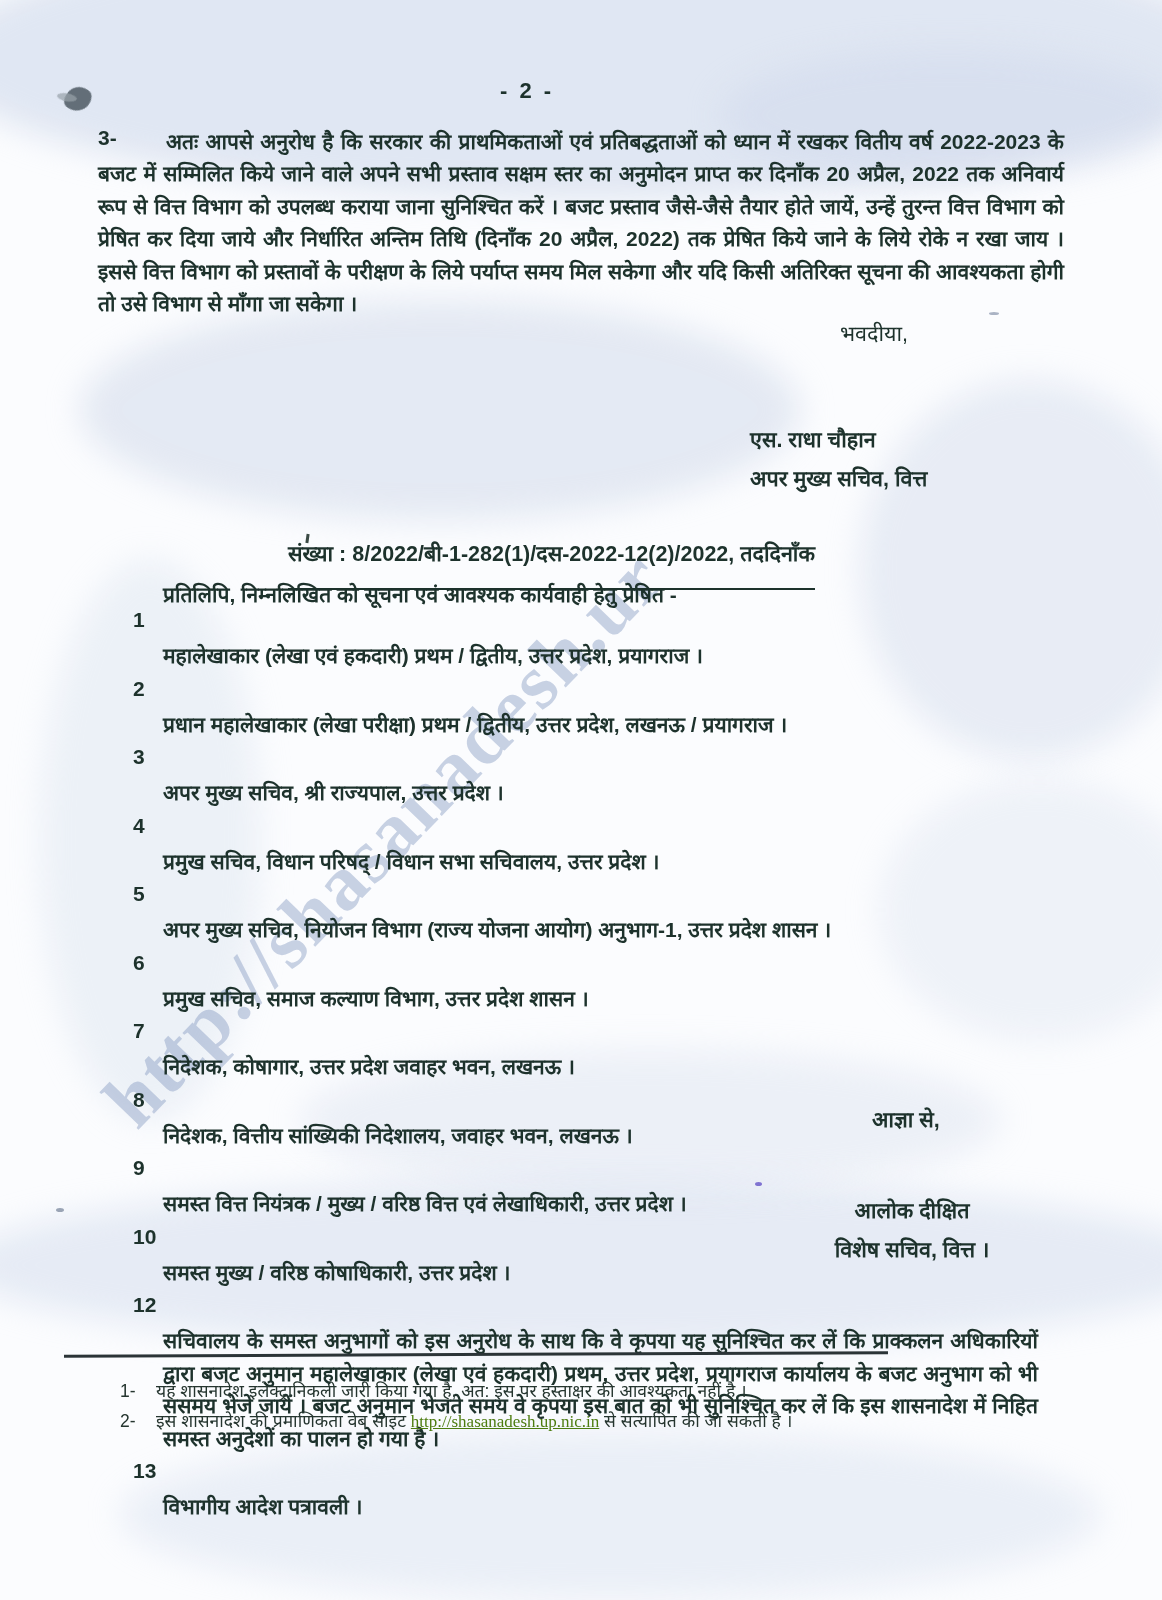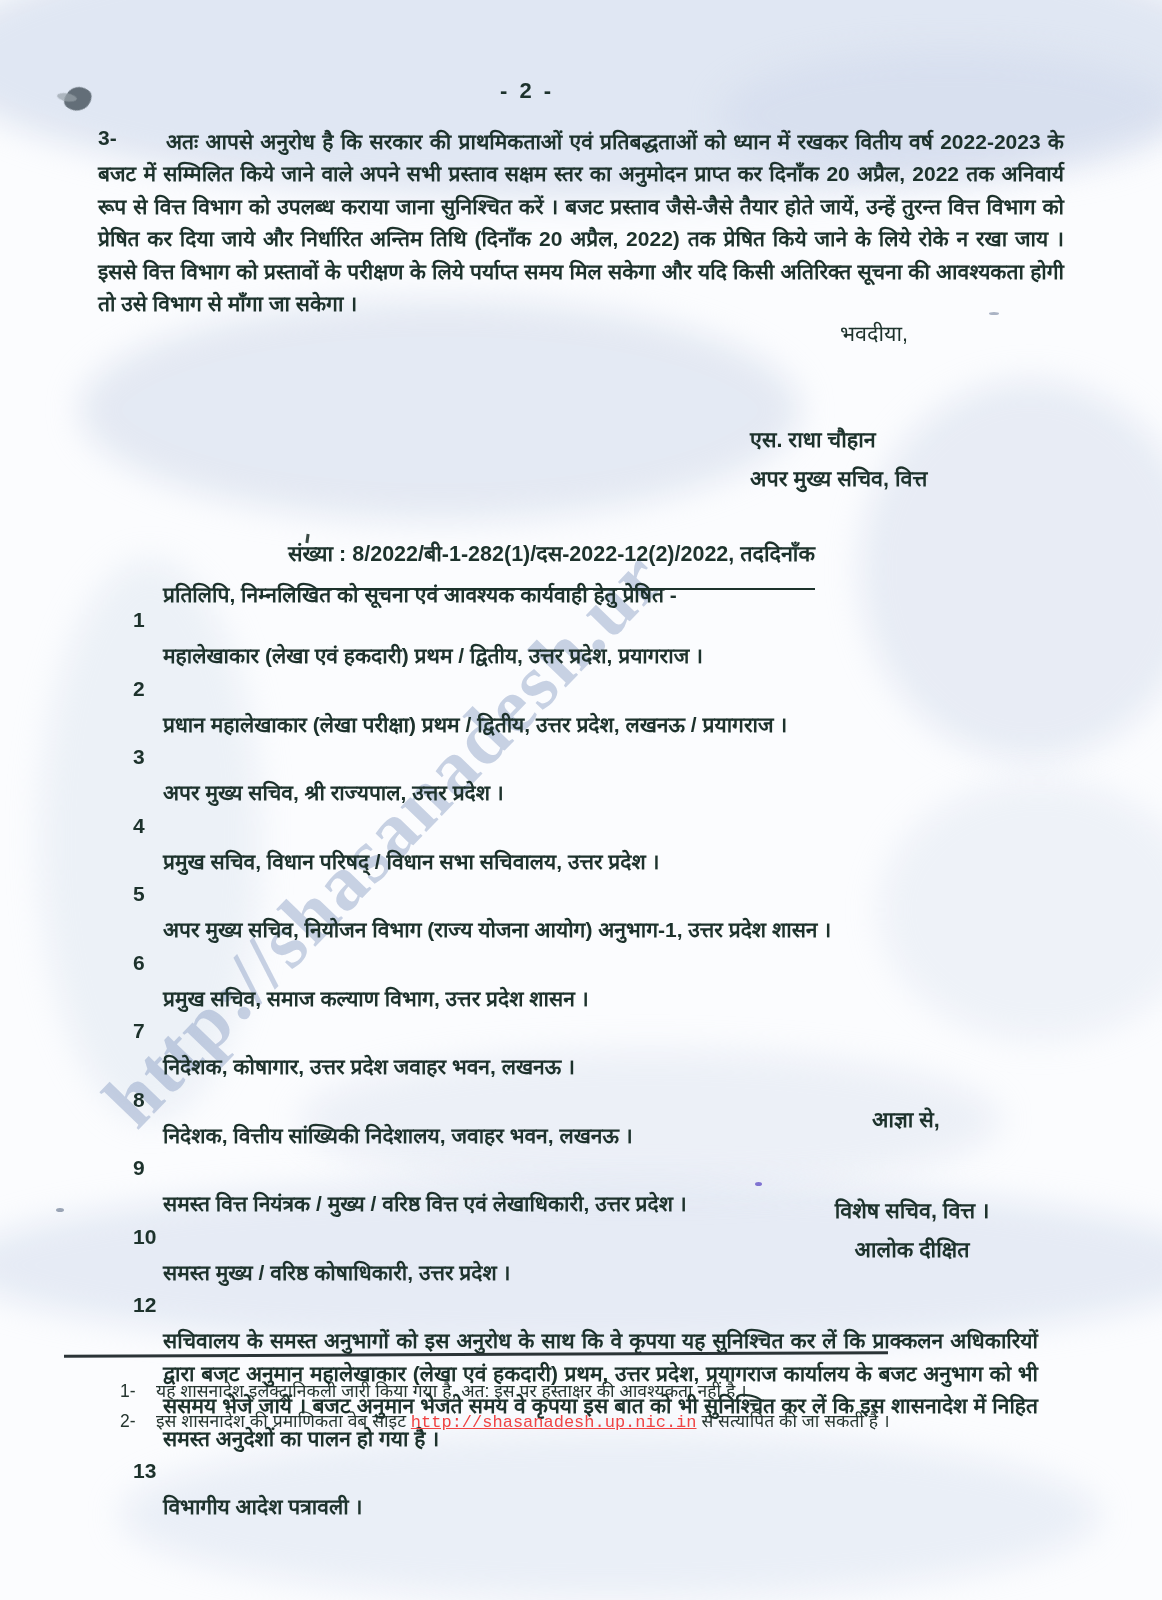--- a/index.html
+++ b/index.html
@@ -176,8 +176,8 @@
   <div class="orderby">आज्ञा से,</div>
 
   <div class="sig2">
+    <div>आलोक दीक्षित</div>
     <div>विशेष सचिव, वित्त ।</div>
-    <div>आलोक दीक्षित</div>
   </div>
 
   <div class="divider"></div>

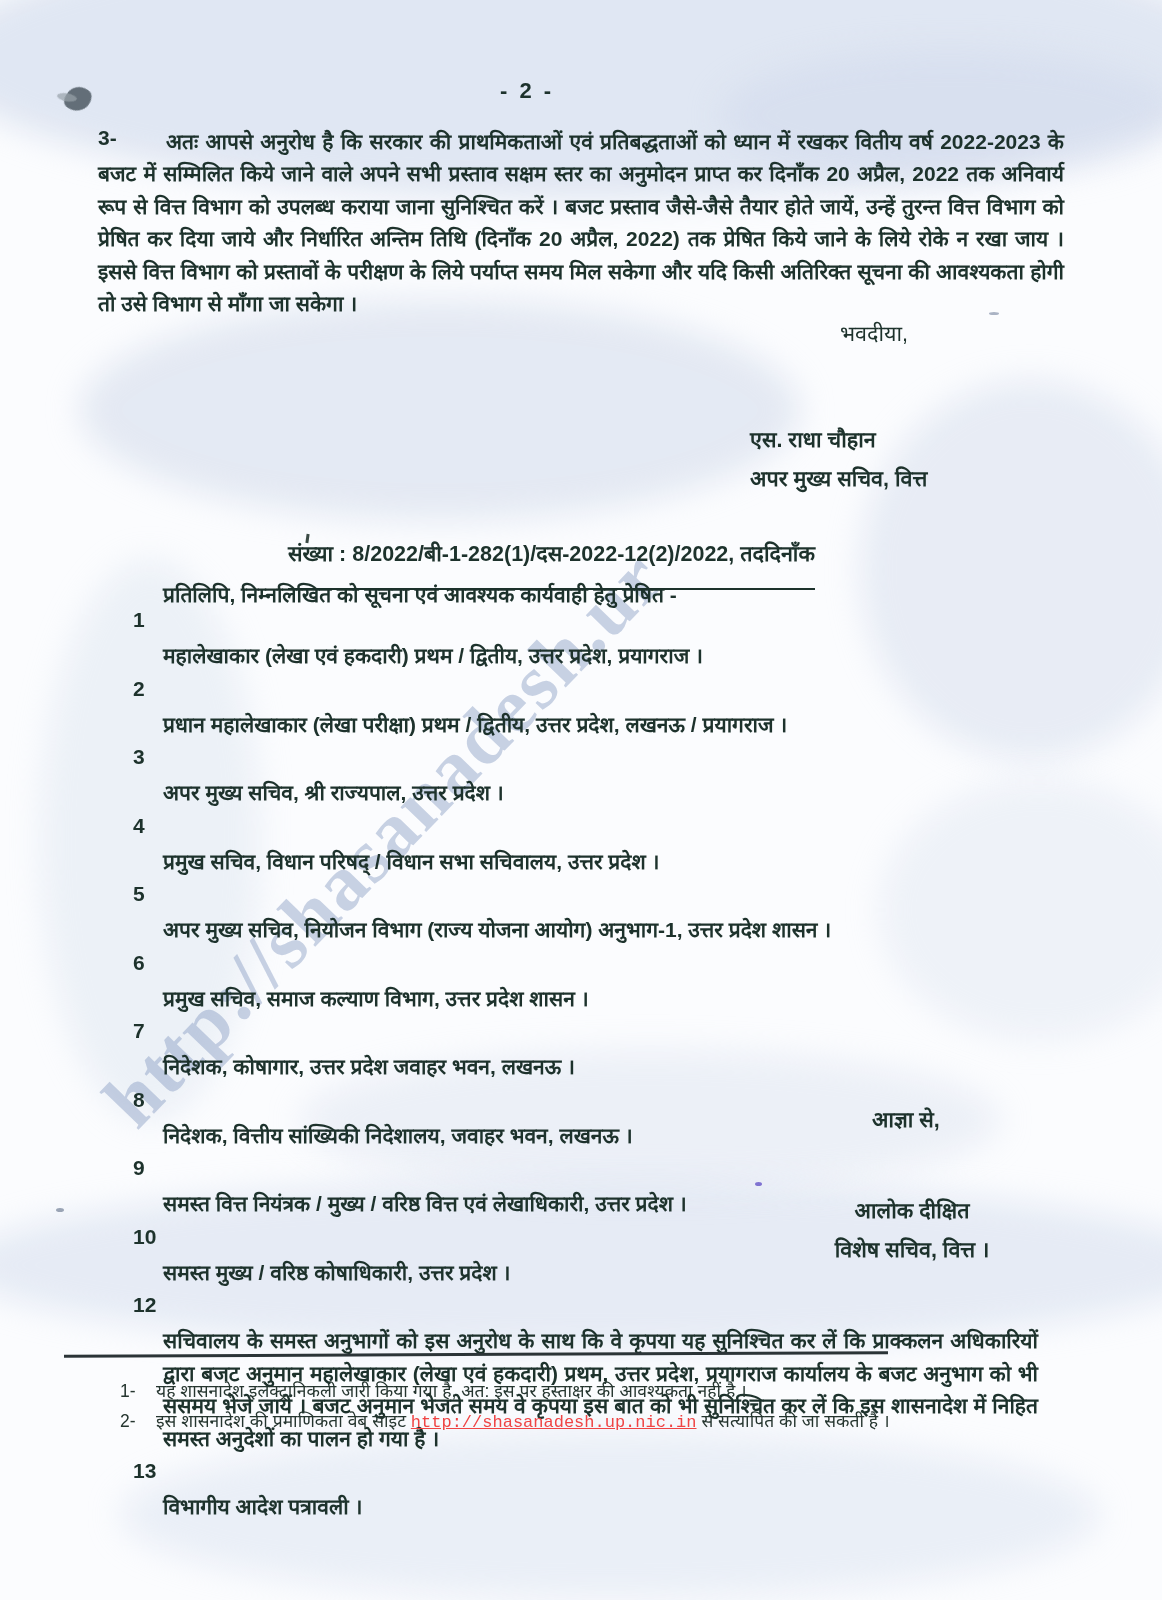--- a/index.html
+++ b/index.html
@@ -69,7 +69,7 @@
   .fn{display:flex;}
   .fn .num{width:36px;flex:0 0 36px;}
   .fn .txt{flex:1;white-space:nowrap;}
-  .fn a{color:#ef4444;text-decoration:underline;font-family:Liberation Mono, monospace;font-size:17px;margin-top:26px;}
+  .fn a{color:#4d7c0f;text-decoration:underline;font-family:Liberation Serif, serif;font-size:17px;margin-top:26px;}
 
   
   .smudge{position:absolute;left:66px;top:86px;width:24px;height:26px;

